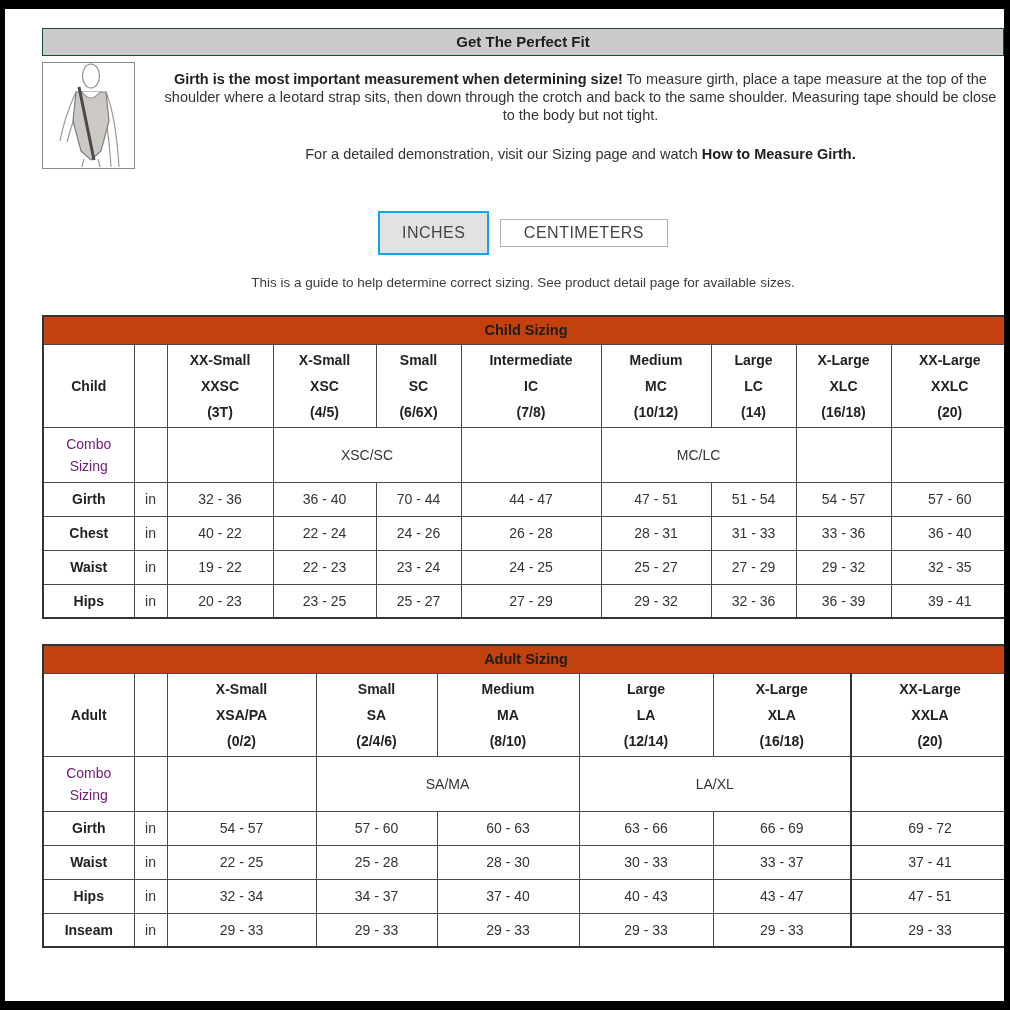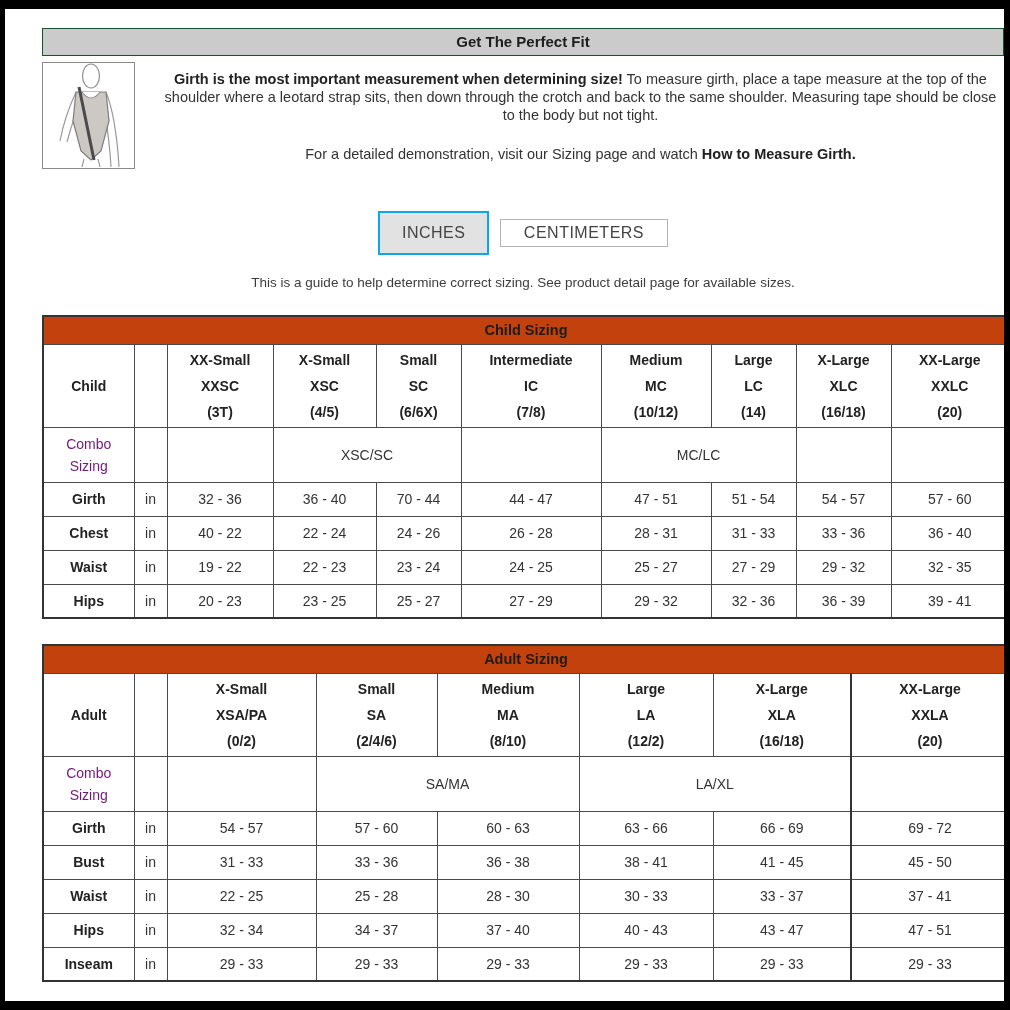--- a/index.html
+++ b/index.html
@@ -291,7 +291,7 @@
       <th class="col-head">
         <div>Large</div>
         <div>LA</div>
-        <div>(12/2)</div>
+        <div>(12/14)</div>
       </th>
       <th class="col-head">
         <div>X-Large</div>

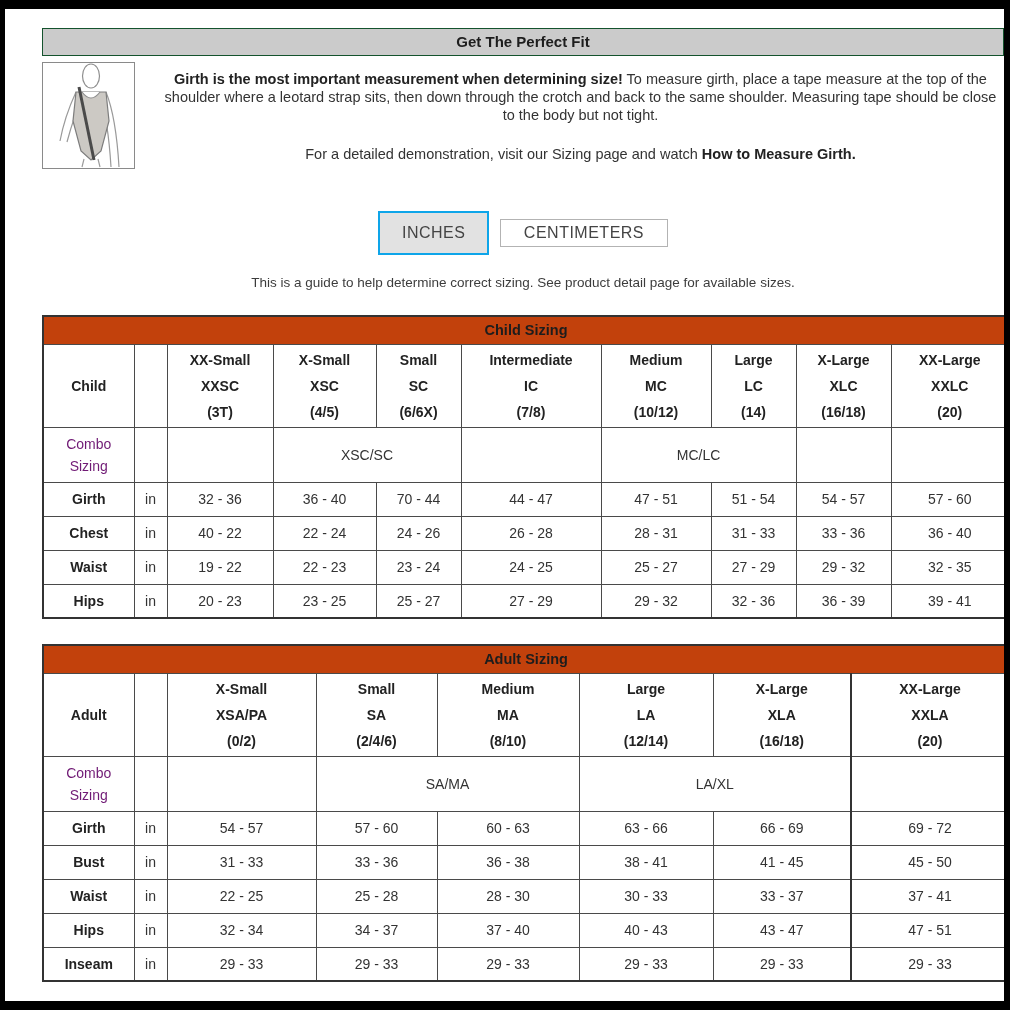--- a/index.html
+++ b/index.html
@@ -323,16 +323,6 @@
       <td class="thick-left">69 - 72</td>
     </tr>
     <tr class="data-row">
-      <td class="row-lbl">Bust</td>
-      <td>in</td>
-      <td>31 - 33</td>
-      <td>33 - 36</td>
-      <td>36 - 38</td>
-      <td>38 - 41</td>
-      <td>41 - 45</td>
-      <td class="thick-left">45 - 50</td>
-    </tr>
-    <tr class="data-row">
       <td class="row-lbl">Waist</td>
       <td>in</td>
       <td>22 - 25</td>

